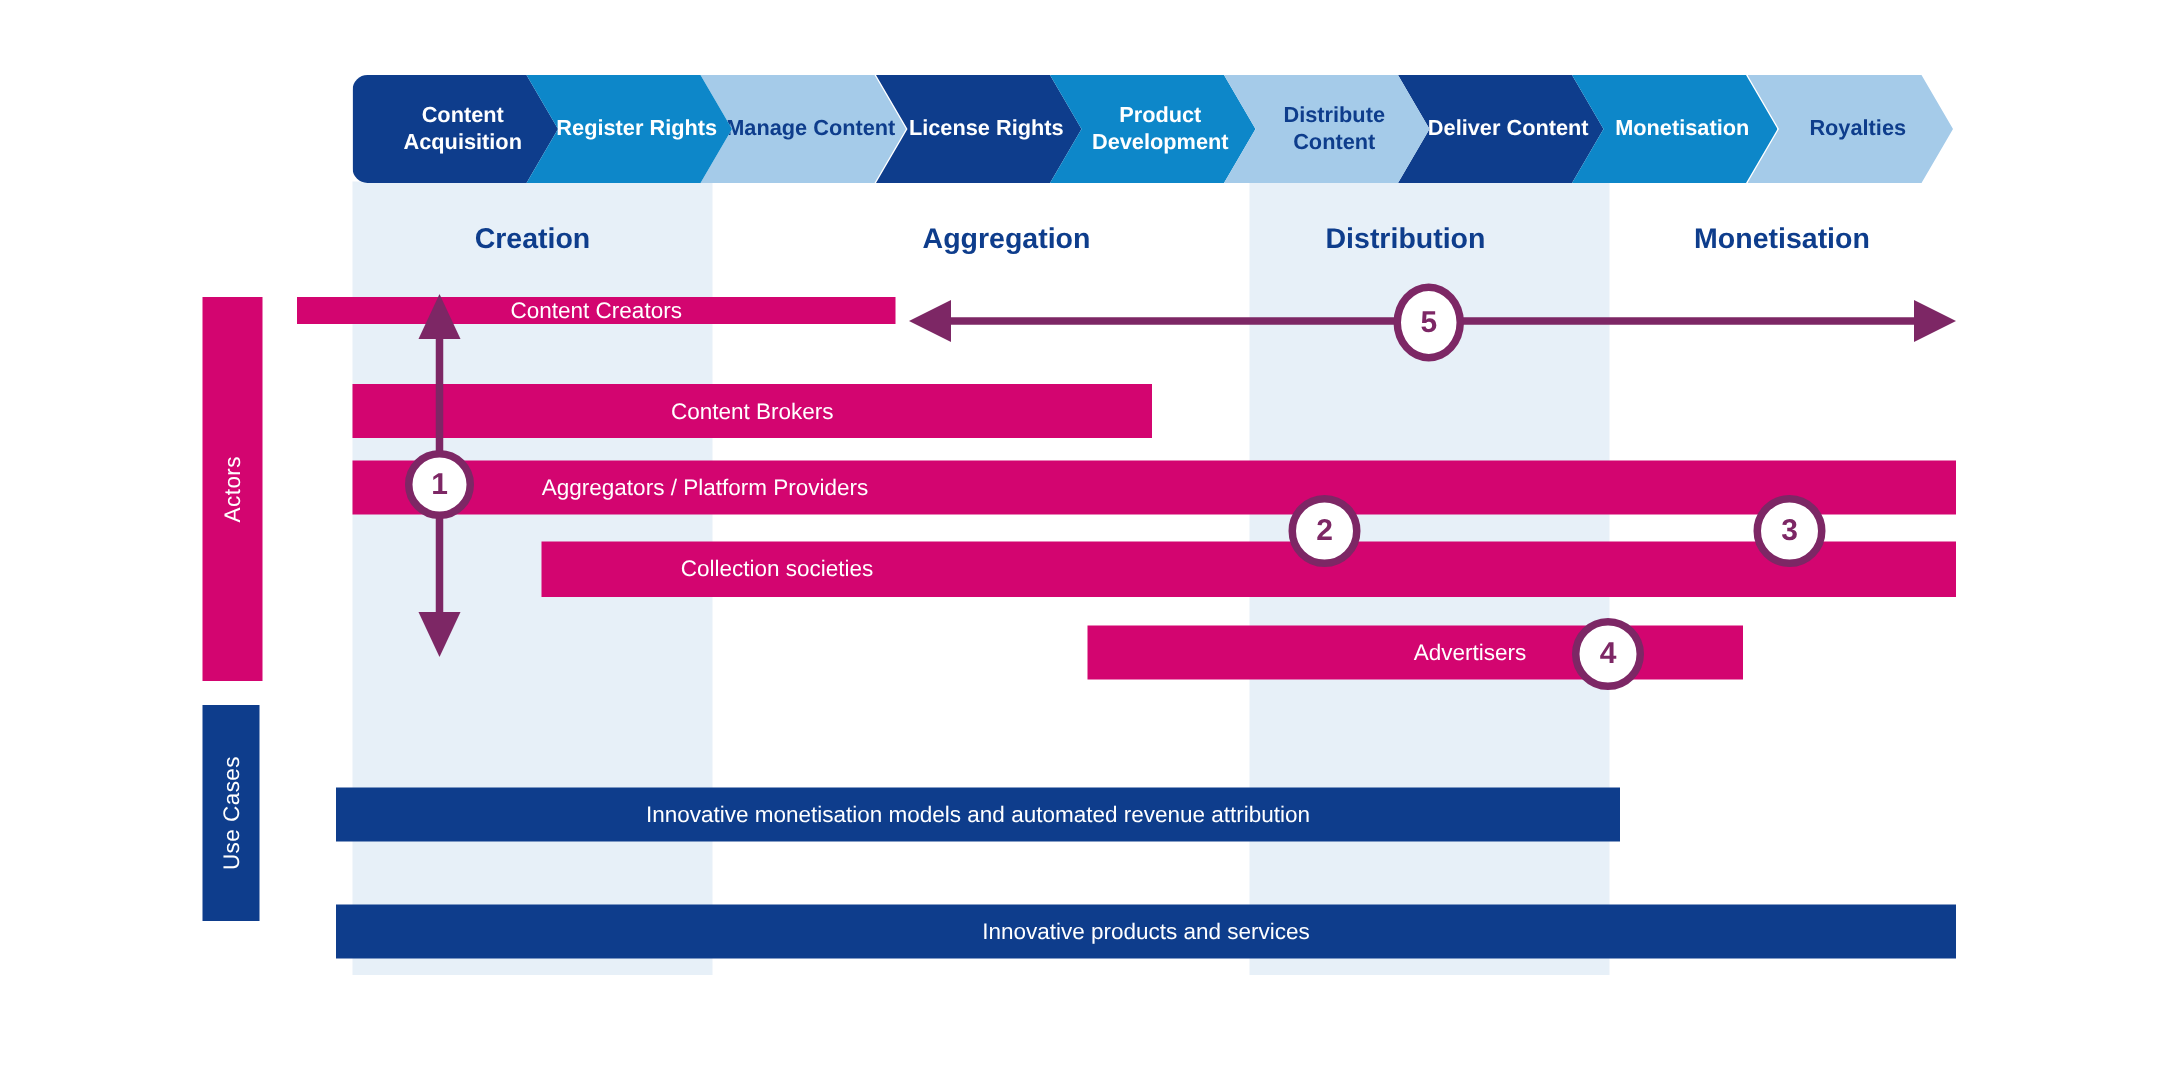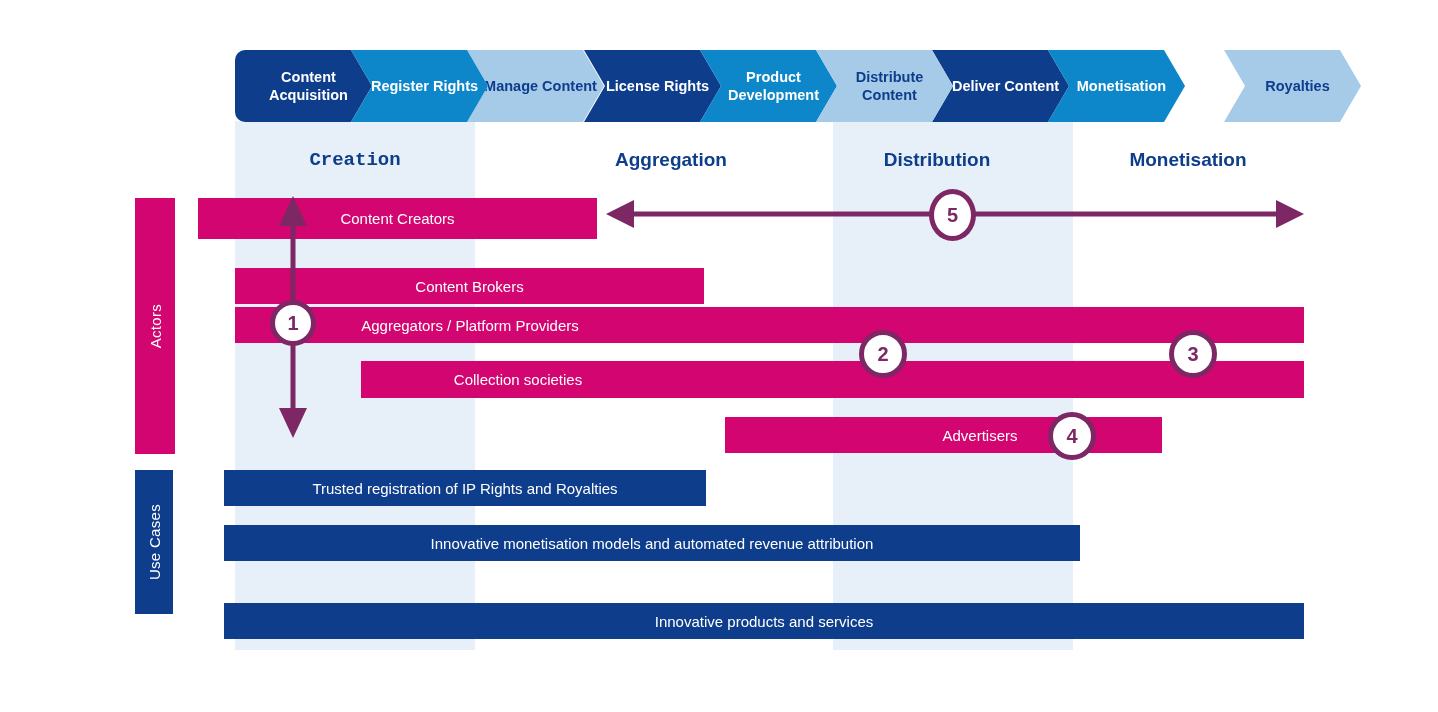--- a/index.html
+++ b/index.html
@@ -81,7 +81,7 @@
   <div class="chev c-mid" style="left:1048px">
       <span class="lbl">Monetisation</span>
     </div>
-  <div class="chev c-light" style="left:1224px">
+  <div class="chev c-light" style="left:1165px">
       <span class="lbl">Royalties</span>
     </div>
 

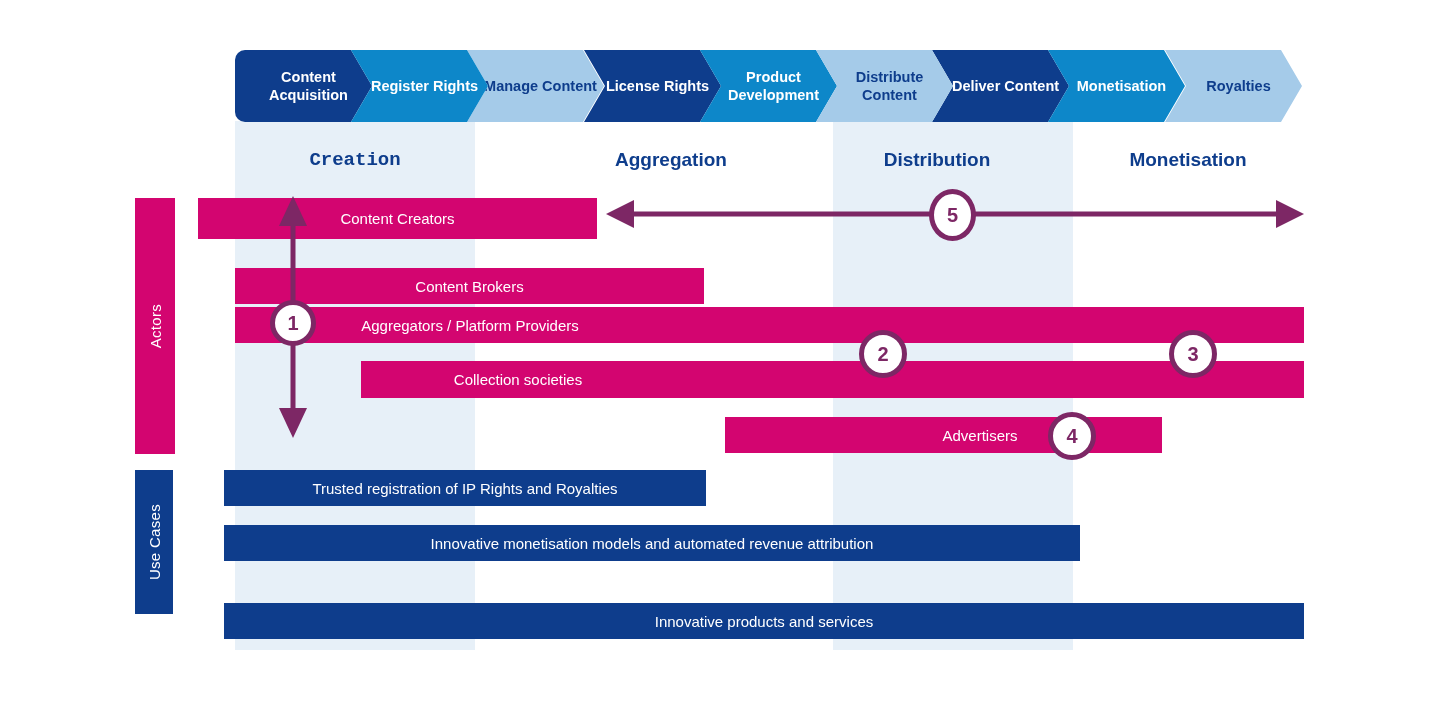--- a/index.html
+++ b/index.html
@@ -23,7 +23,7 @@
   
   .phase{position:absolute;top:145px;height:30px;display:flex;align-items:center;justify-content:center;
          font-size:19px;font-weight:bold;color:#0e3d8c;}
-  .phase.p0{left:235px;width:240px;font-family:Liberation Mono, monospace;}
+  .phase.p0{left:235px;width:240px;}
   .phase.p1{left:475px;width:392px;}
   .phase.p2{left:833px;width:208px;}
   .phase.p3{left:1073px;width:230px;}

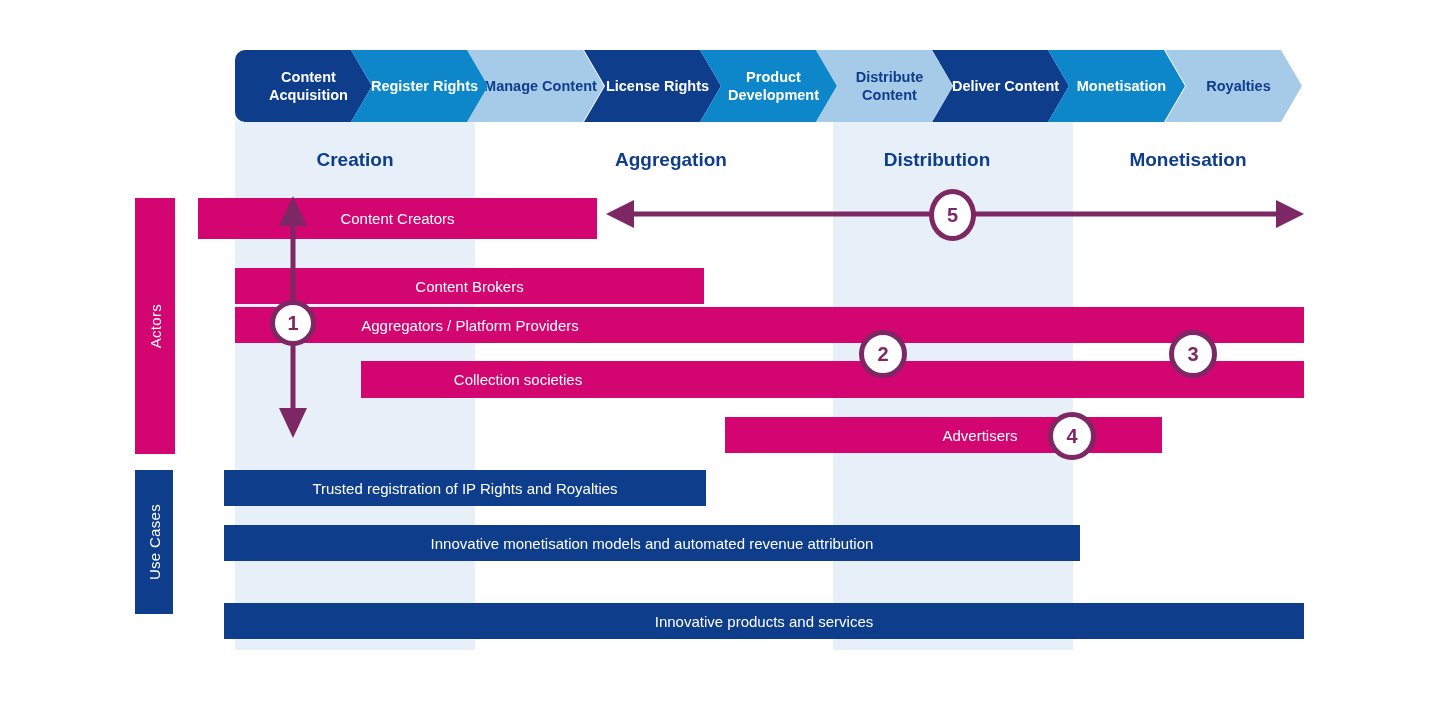--- a/index.html
+++ b/index.html
@@ -97,7 +97,7 @@
       <span>Use Cases</span>
     </div>
 
-  <div class="bar pink" style="left:198px;top:198px;width:399px;height:41px">
+  <div class="bar pink" style="left:198px;top:198px;width:399px;height:18px">
     <span class="t">Content Creators</span>
   </div>
   <div class="bar pink" style="left:235px;top:268px;width:469px">

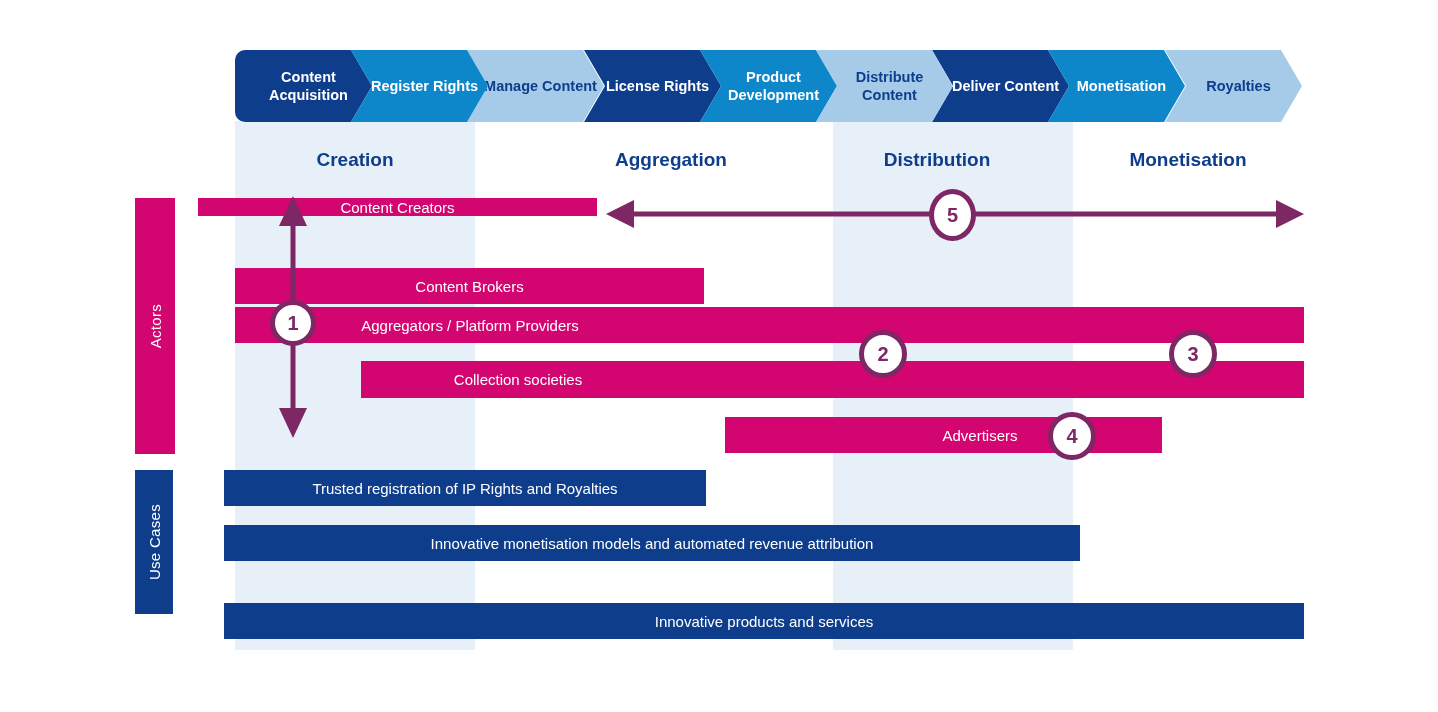--- a/index.html
+++ b/index.html
@@ -100,7 +100,7 @@
   <div class="bar pink" style="left:198px;top:198px;width:399px;height:18px">
     <span class="t">Content Creators</span>
   </div>
-  <div class="bar pink" style="left:235px;top:268px;width:469px">
+  <div class="bar pink" style="left:235px;top:256px;width:533px">
     <span class="t">Content Brokers</span>
   </div>
   <div class="bar pink" style="left:235px;top:307px;width:1069px">

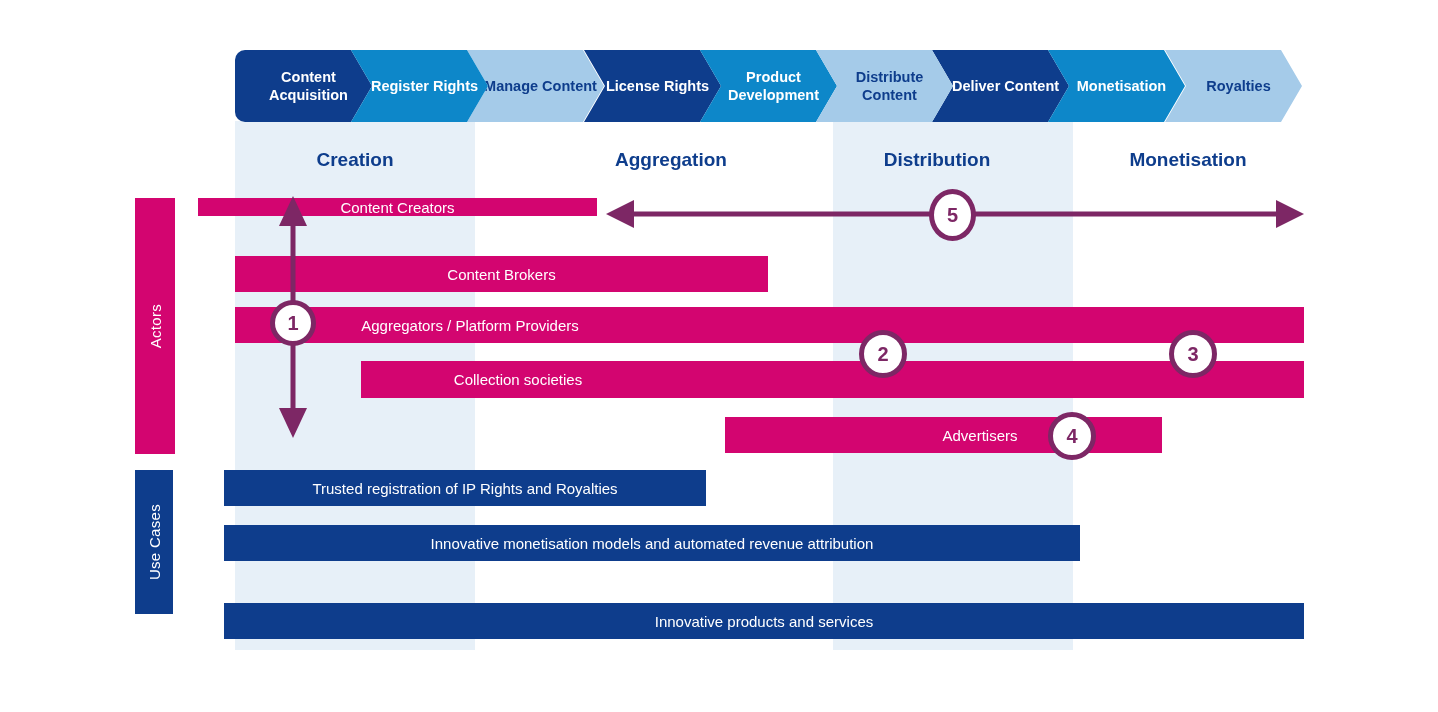--- a/index.html
+++ b/index.html
@@ -113,9 +113,6 @@
     <span class="t seg" style="left:130px;width:250px">Advertisers</span>
   </div>
 
-  <div class="bar navy" style="left:224px;top:470px;width:482px">
-    <span class="t">Trusted registration of IP Rights and Royalties</span>
-  </div>
   <div class="bar navy" style="left:224px;top:525px;width:856px">
     <span class="t">Innovative monetisation models and automated revenue attribution</span>
   </div>

